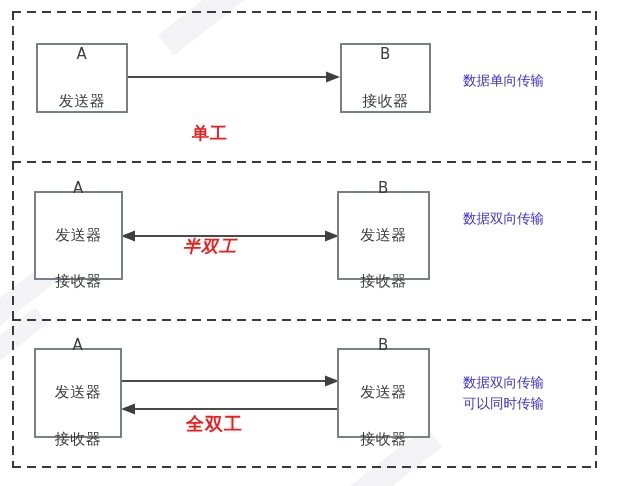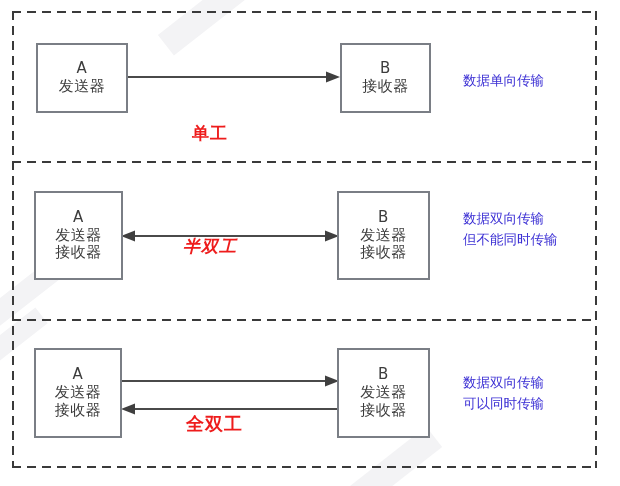--- a/index.html
+++ b/index.html
@@ -70,6 +70,7 @@
   .node .role {
     font-size: 15px;
     letter-spacing: 0.5px;
+    margin-top: 29px;
   }
 
   

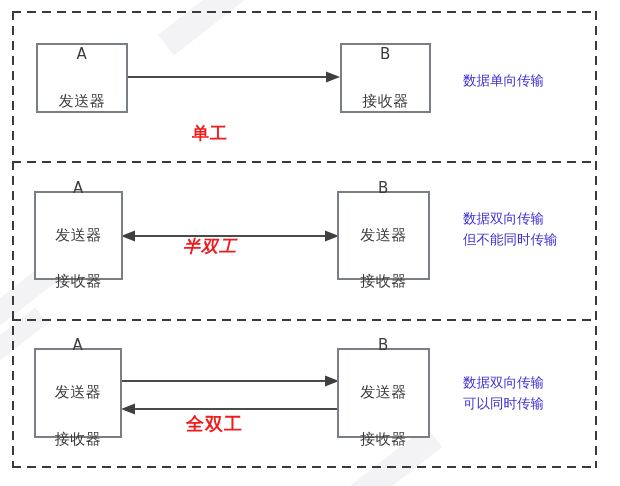--- a/index.html
+++ b/index.html
@@ -185,7 +185,6 @@
 
     <div class="note" style="left:463px;top:208px;">
       <div>数据双向传输</div>
-      <div>但不能同时传输</div>
     </div>
   </div>
 

